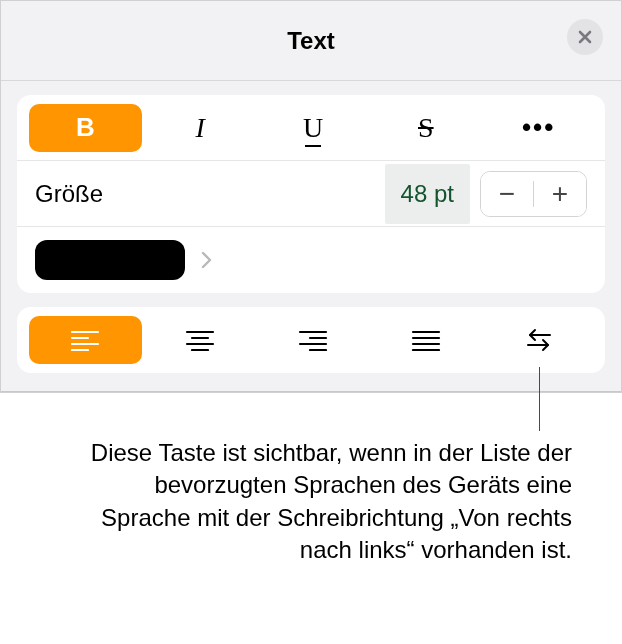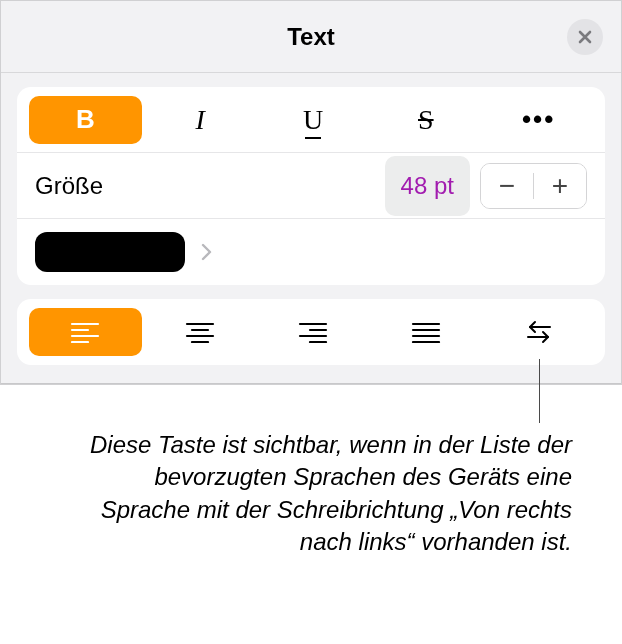--- a/index.html
+++ b/index.html
@@ -17,7 +17,7 @@
   }
   .header {
     position: relative;
-    height: 72px;
+    height: 80px;
     display: flex;
     align-items: center;
     justify-content: center;

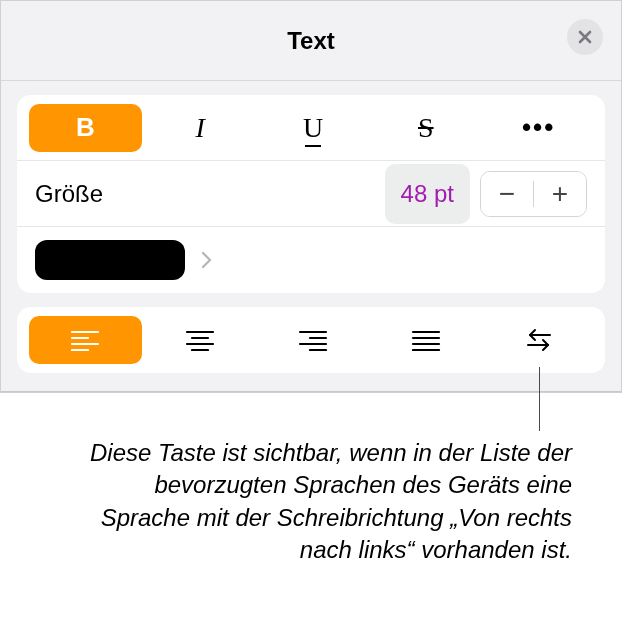--- a/index.html
+++ b/index.html
@@ -95,10 +95,10 @@
   }
   .size-value {
     background: #eceded;
-    border-radius: 10px;
+    border-radius: 2px;
     padding: 16px 16px;
     font-size: 24px;
-    color: #a21caf;
+    color: #14532d;
     margin-right: 10px;
   }
   .stepper {

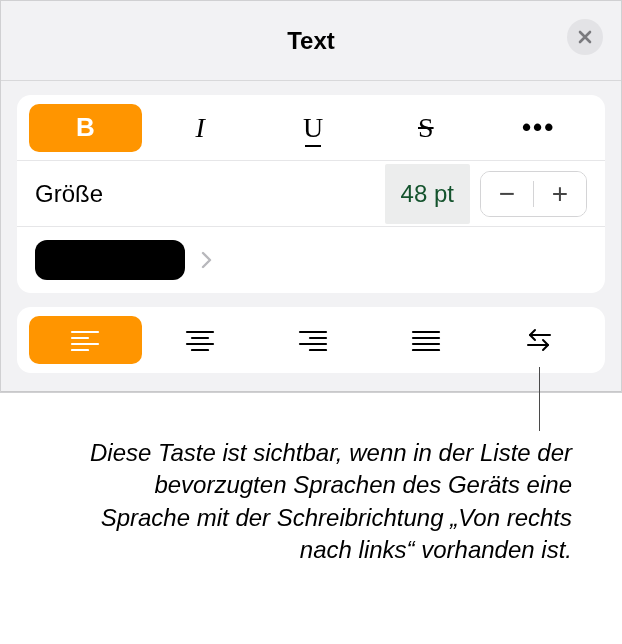--- a/index.html
+++ b/index.html
@@ -163,7 +163,6 @@
   .callout-wrap {
     position: relative;
     margin-top: 4px;
-    font-style: italic;
   }
   .callout-line {
     position:absolute;

